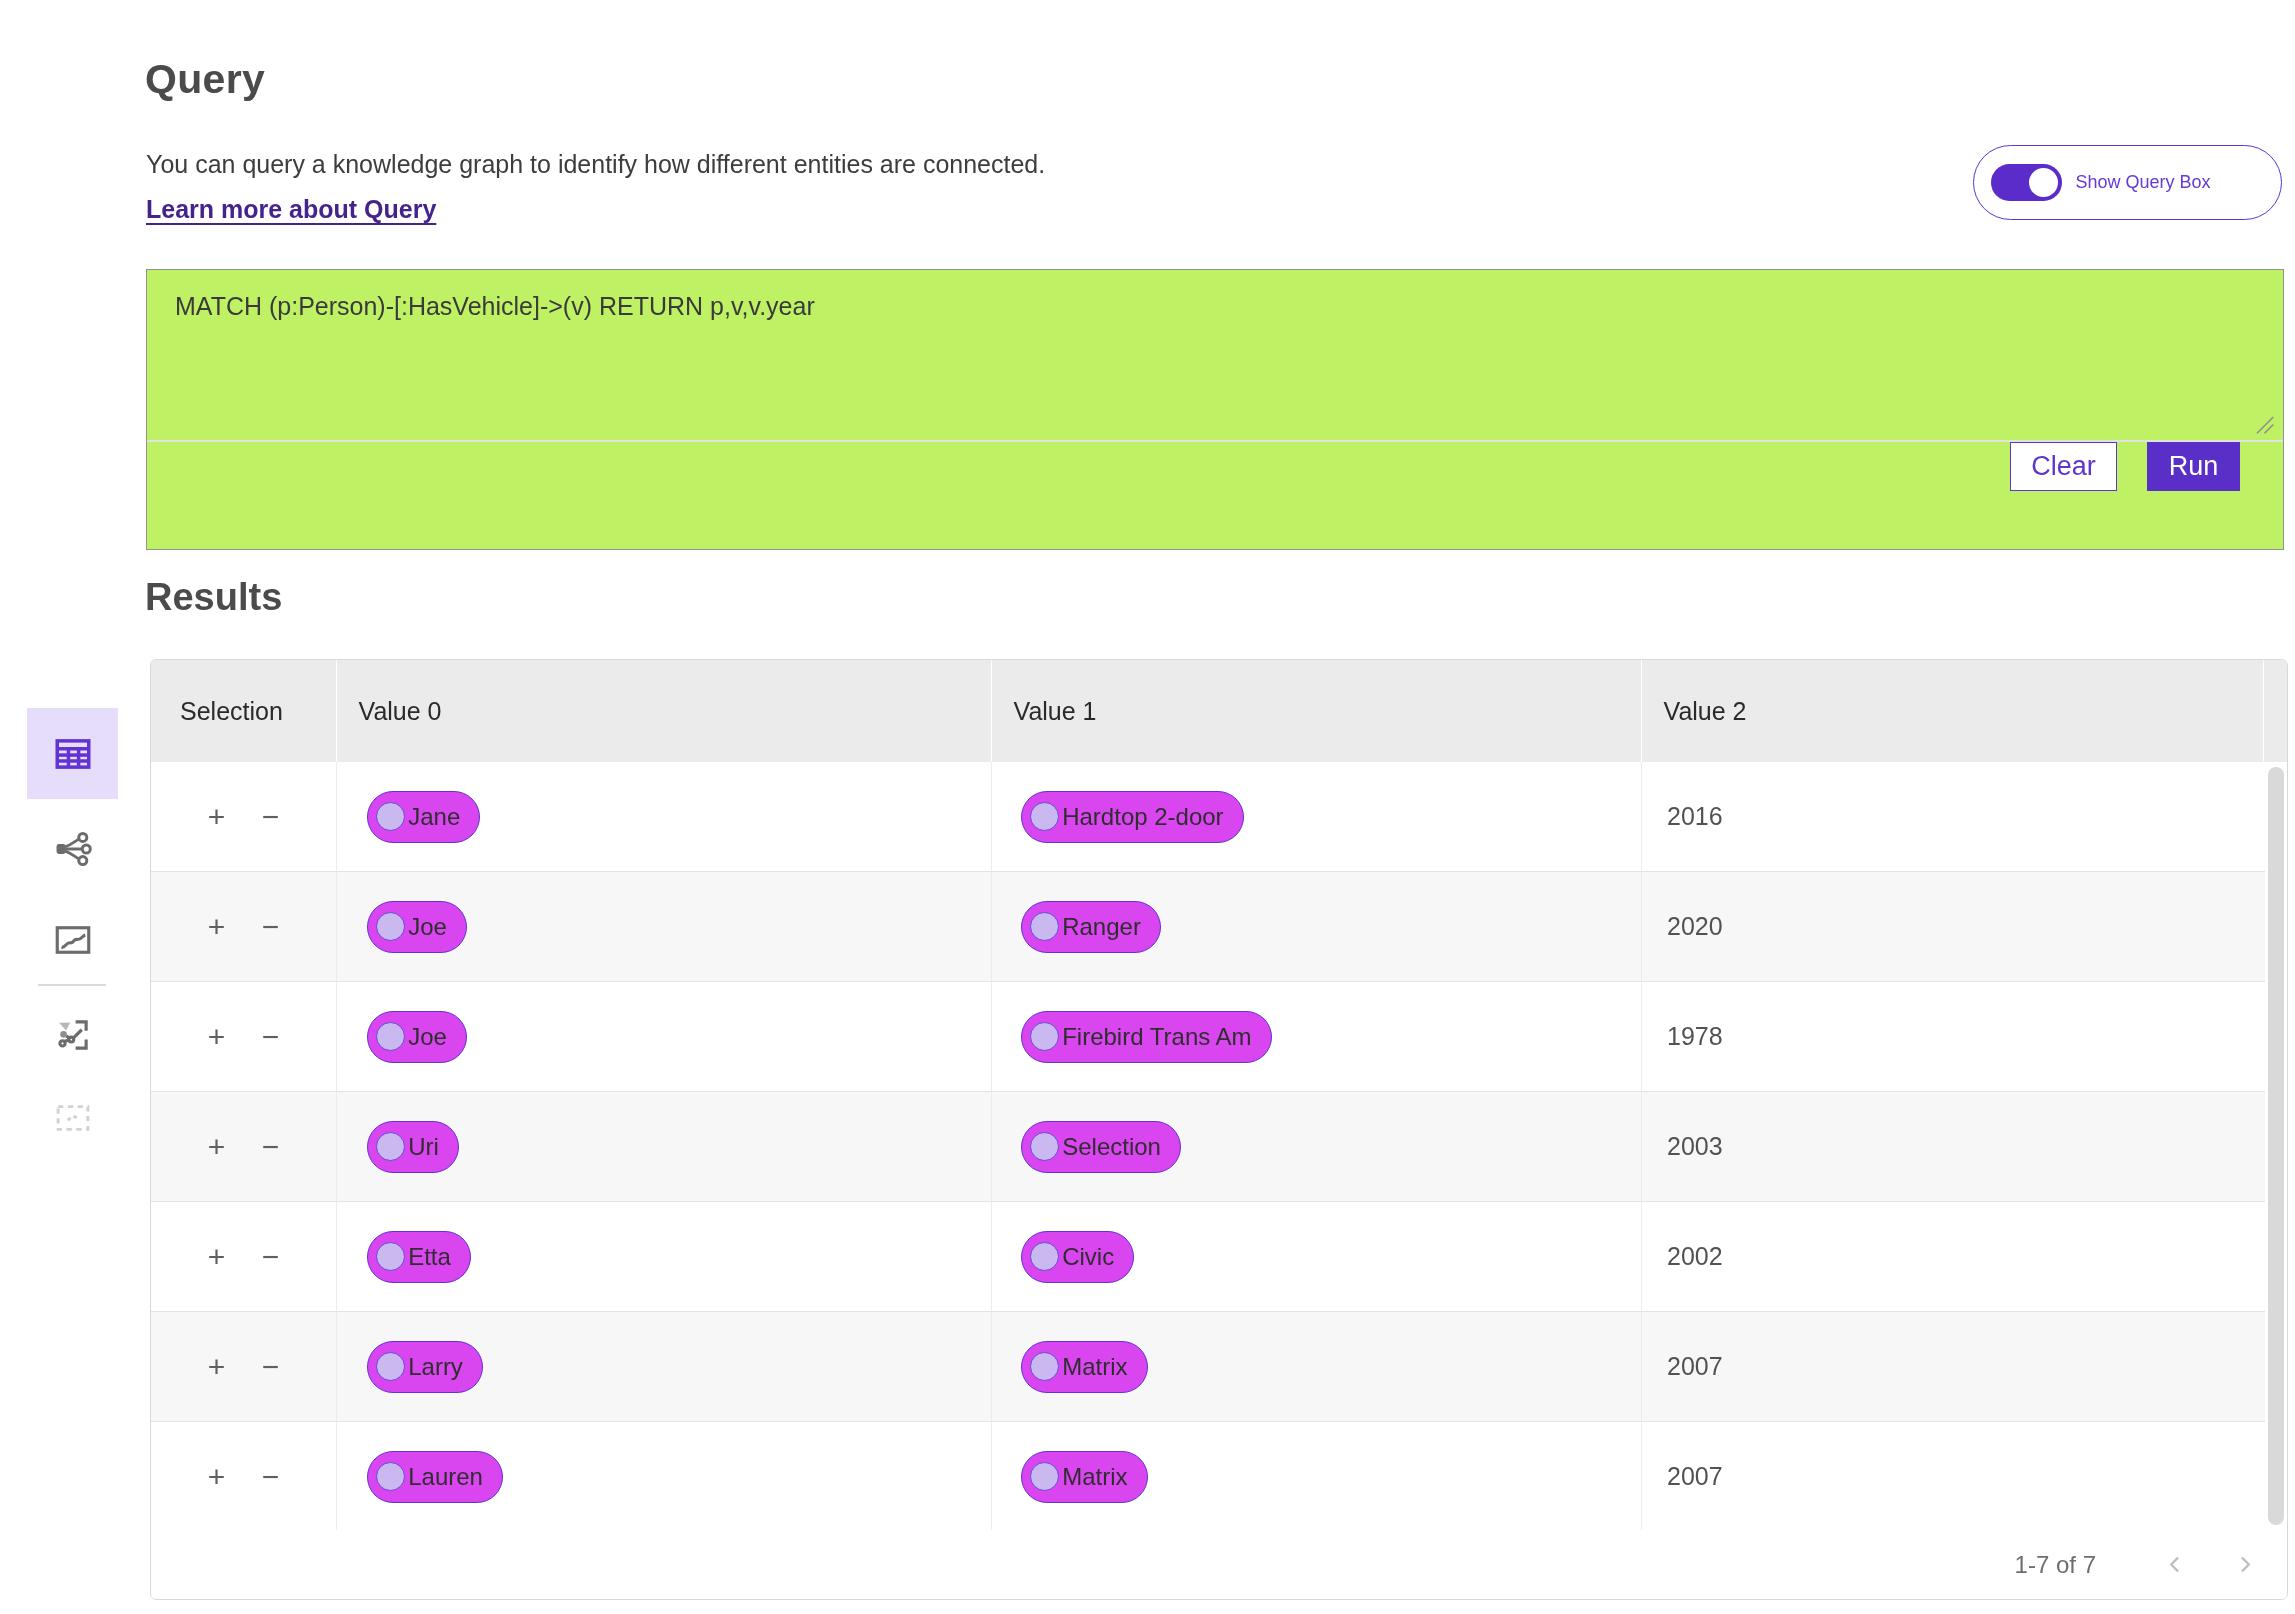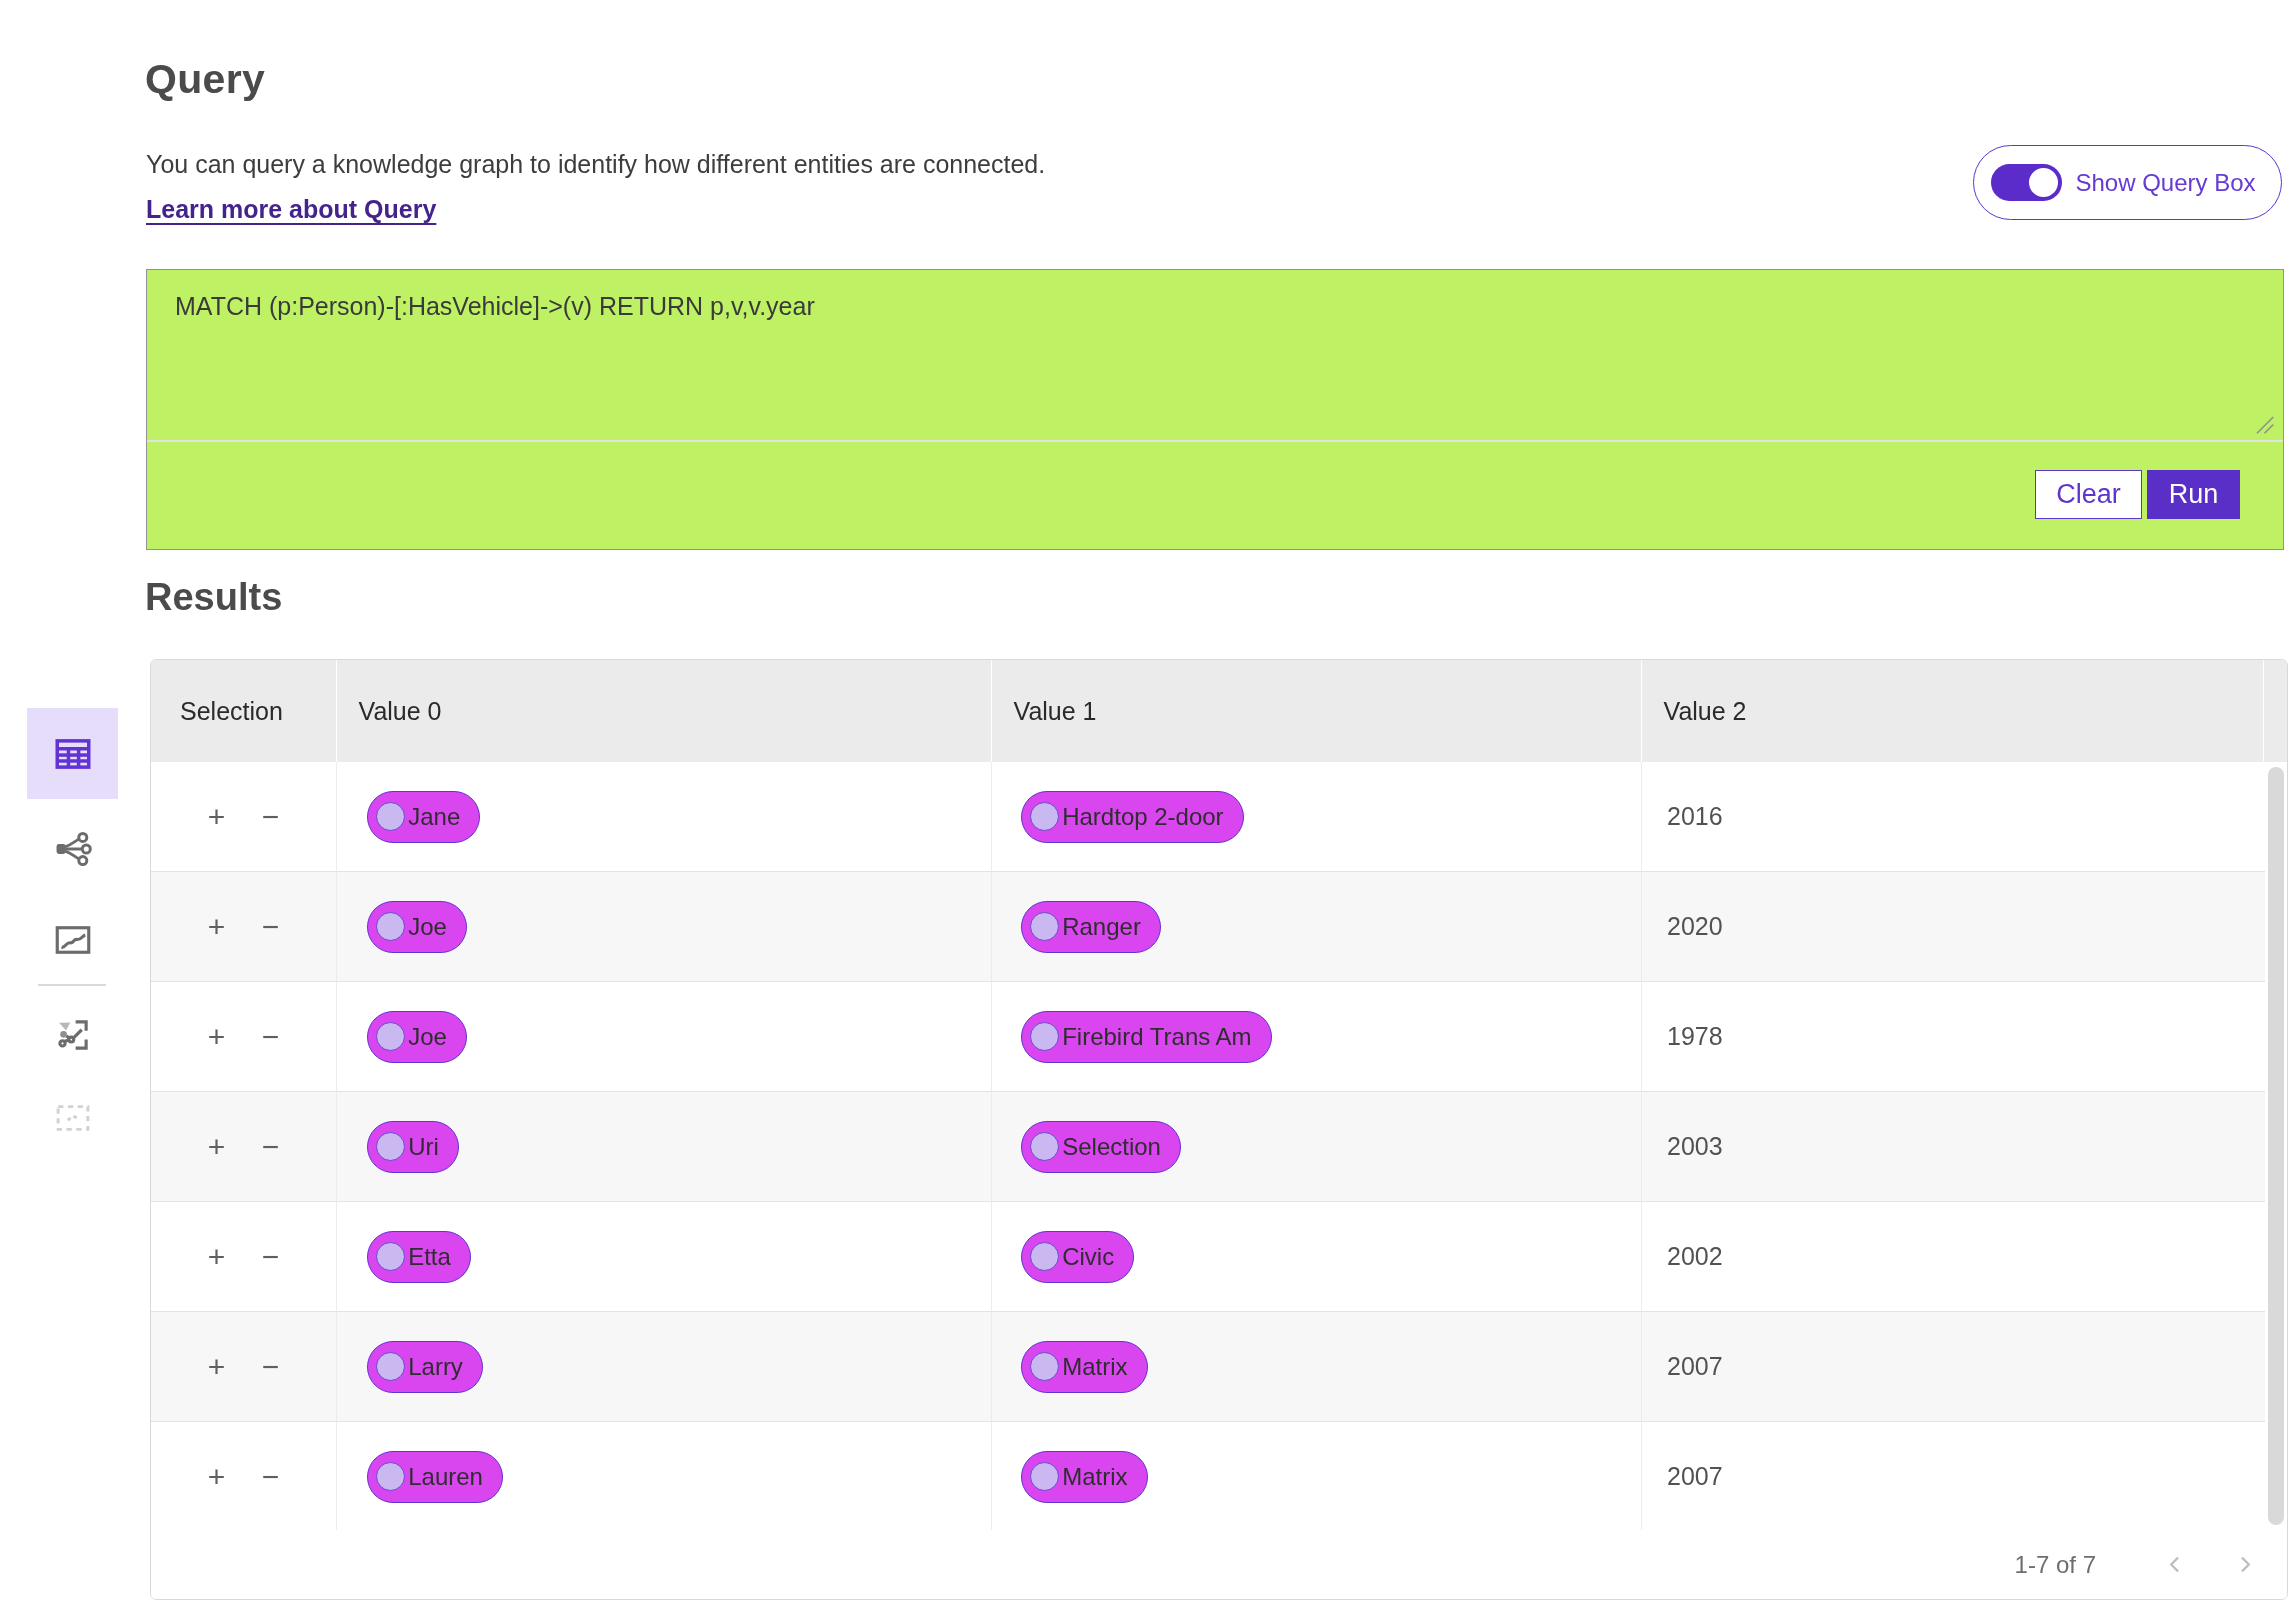--- a/index.html
+++ b/index.html
@@ -17,7 +17,7 @@
                  border-radius:38px; background:#fff; display:flex; align-items:center; padding-left:16.5px; cursor:pointer; }
   .switch { position:relative; width:71px; height:37px; border-radius:18.4px; background:#5b2cc9; flex:0 0 auto; }
   .switch .knob { position:absolute; right:3.8px; top:3.8px; width:29px; height:29px; border-radius:50%; background:#fff; }
-  .toggle-label { margin-left:14px; font-size:24px; color:#653bd4; white-space:nowrap; }
+  .toggle-label { margin-left:14px; font-size:18px; color:#653bd4; white-space:nowrap; }
 
   
   .query-card { position:absolute; left:146px; top:269px; width:2138px; height:281px; border:1.9px solid #929292; background:#bef264; }

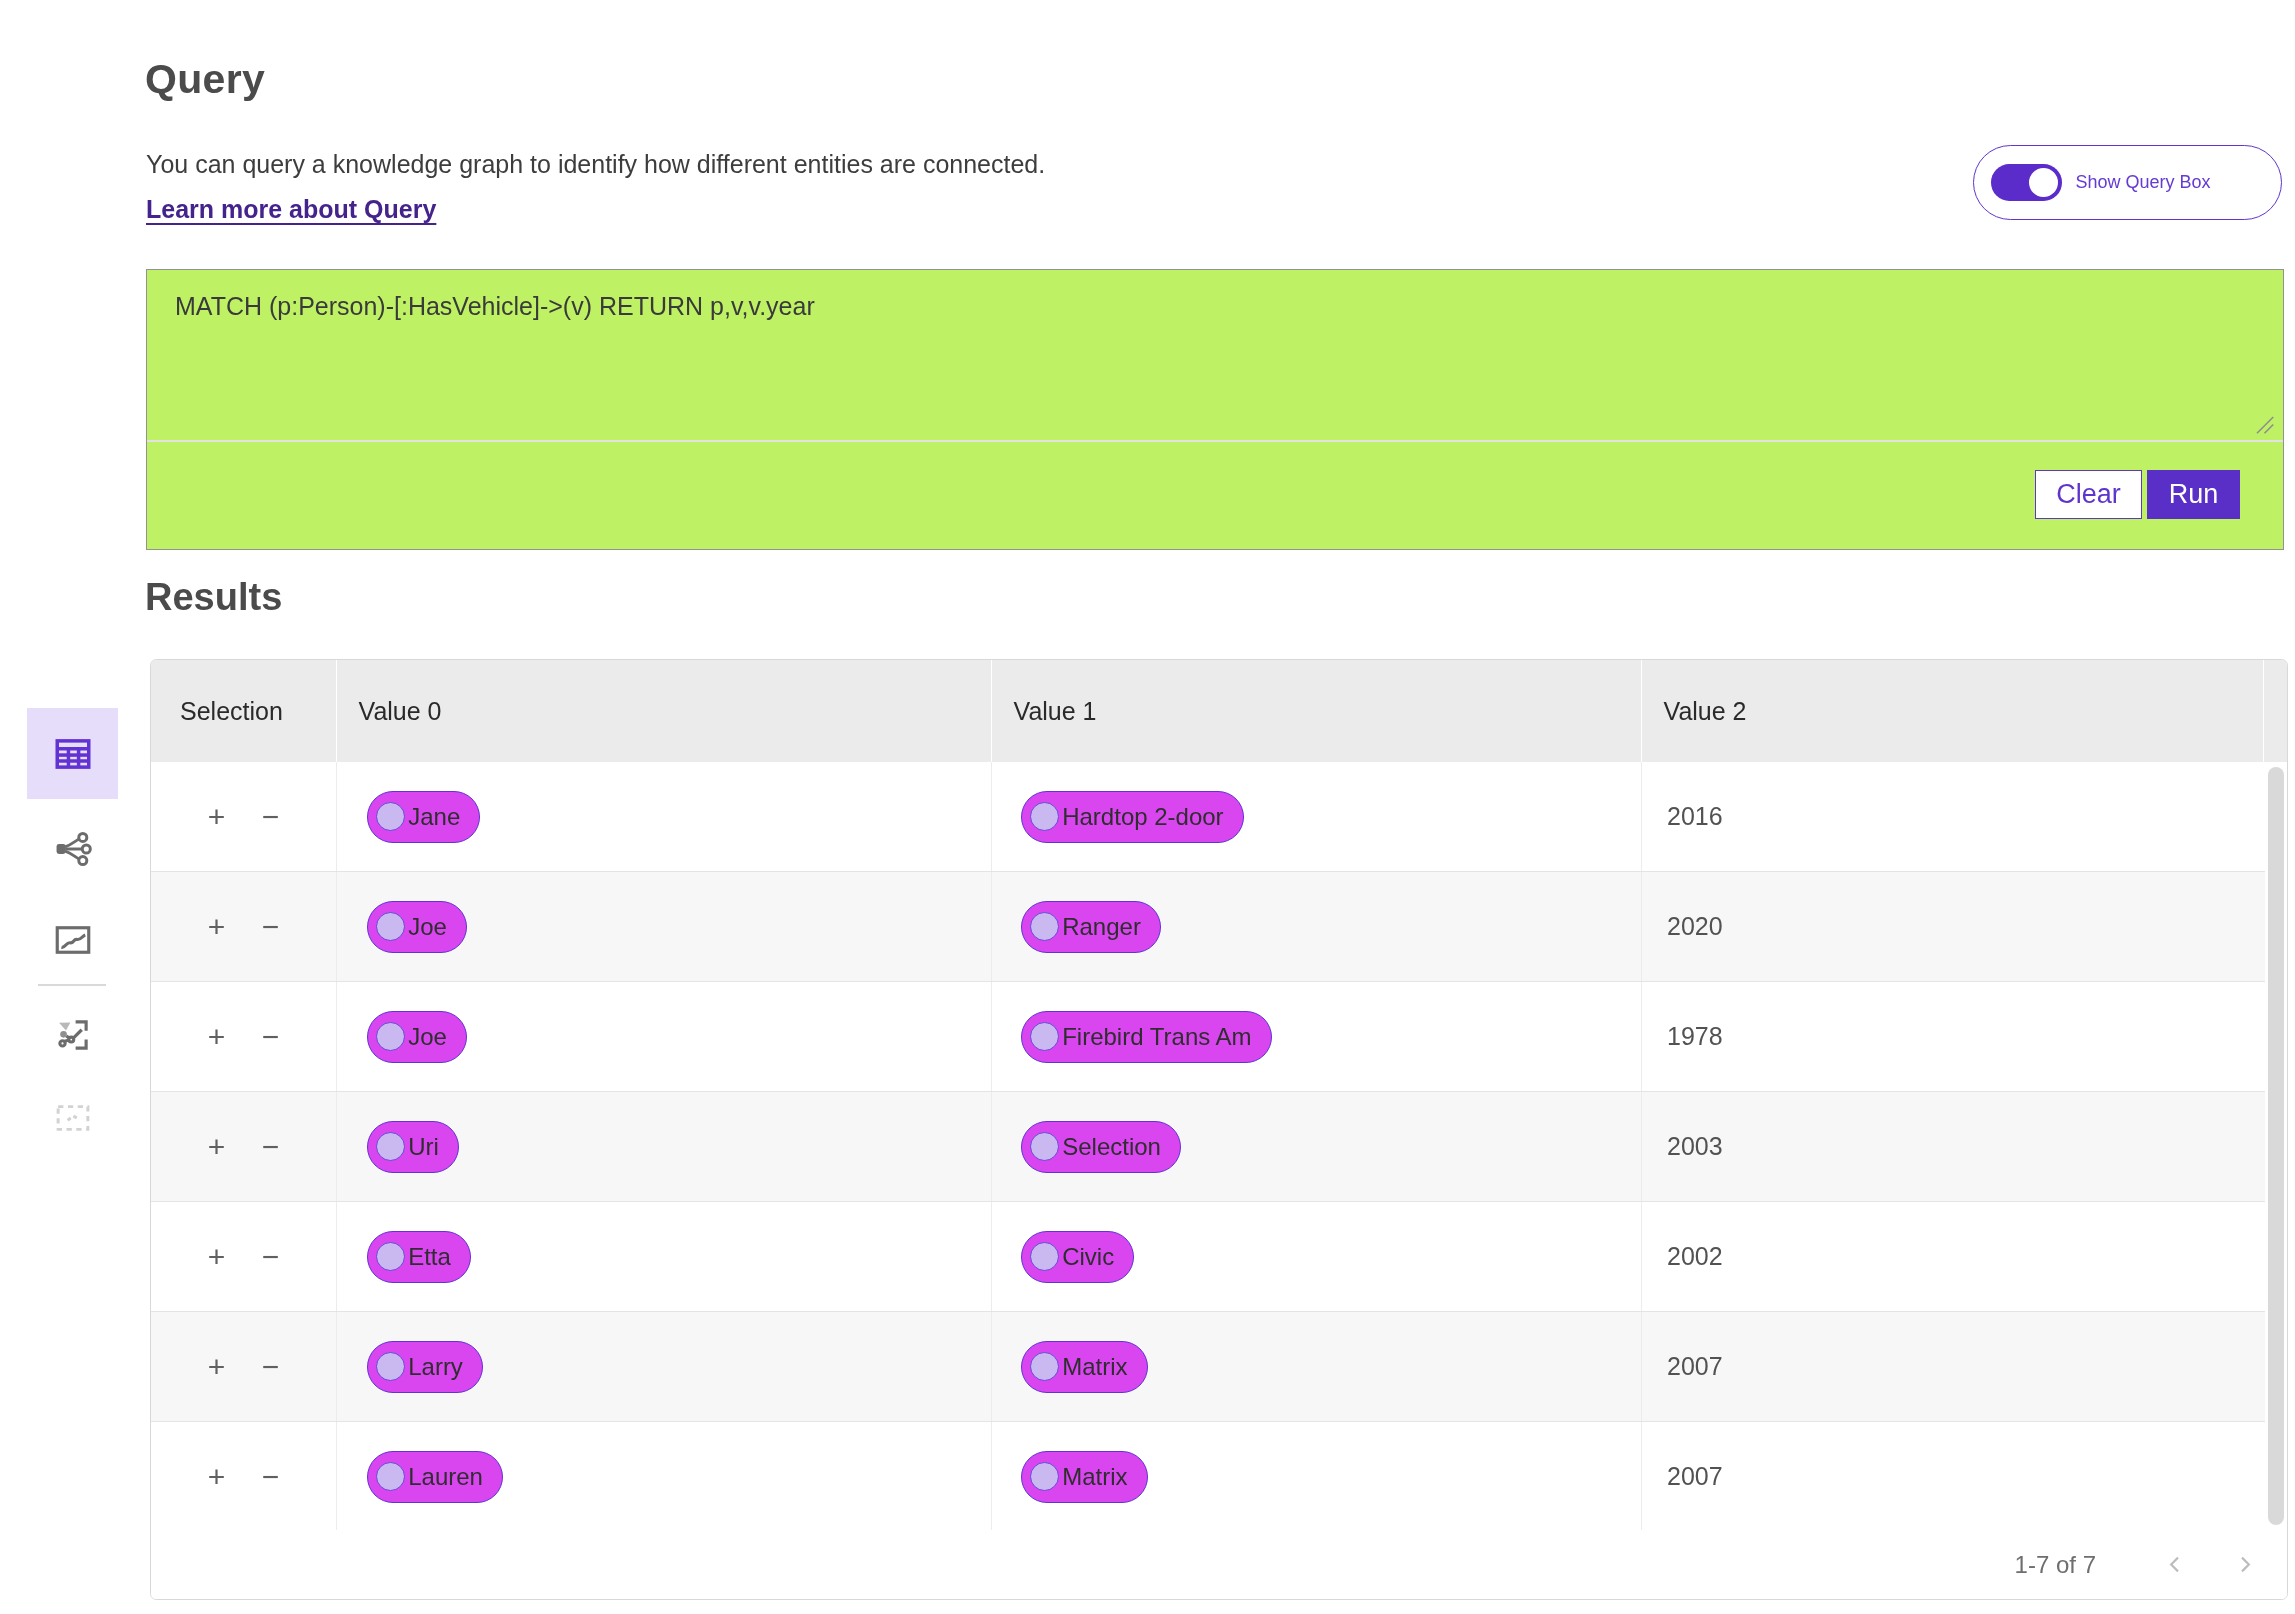--- a/index.html
+++ b/index.html
@@ -26,8 +26,8 @@
                  padding:20px 38px 0 28px; line-height:1.35; }
   .query-divider { position:absolute; left:0; top:170px; width:100%; height:1.9px; background:#e2e2e2; }
   .resize-handle { position:absolute; right:6.3px; top:142px; width:25px; height:25px; }
-  .query-actions { position:absolute; left:0; top:172px; width:100%; height:105px; display:flex; align-items:center;
-                   justify-content:flex-end; gap:5px; padding-right:43px; }
+  .query-actions { position:absolute; left:0; top:172px; width:100%; height:105px; display:flex; 
+                   justify-content:flex-end; gap:30px; padding-right:43px; }
   .btn { height:49px; font-family:inherit; font-size:27px; cursor:pointer; display:flex; align-items:center; justify-content:center; }
   .btn-clear { width:107px; background:#fff; border:1.9px solid #5f35cc; color:#5e35cc; }
   .btn-run   { width:93px; background:#5a2fc8; border:1.9px solid #5a2fc8; color:#fff; }

